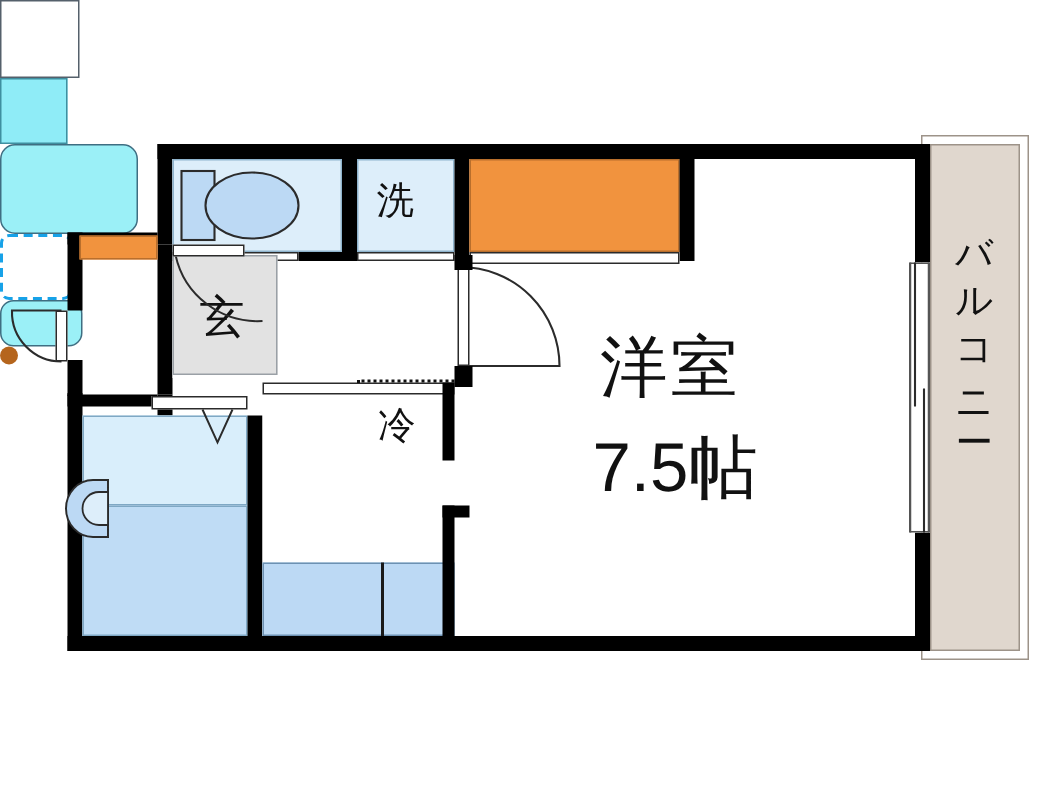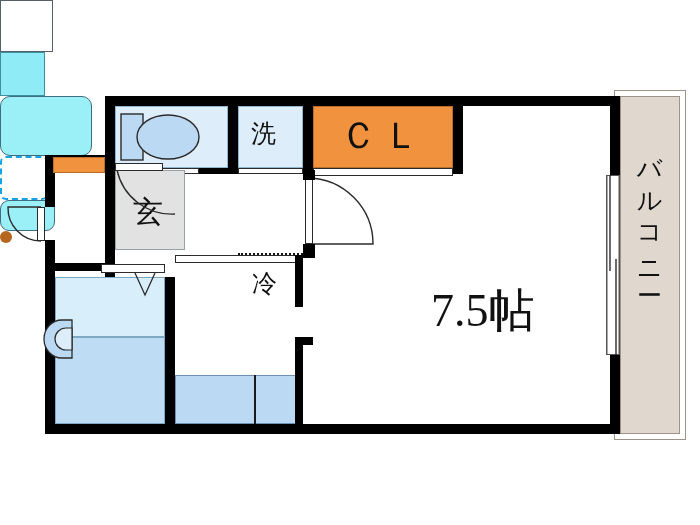--- a/index.html
+++ b/index.html
@@ -101,7 +101,6 @@
   </svg>
 
   <div class="fill rm-closet" style="left:313px;top:106px;width:140px;height:62px;"></div>
-  <div class="lbl txt-cl" style="left:340px;top:117px;">ＣＬ</div>
   <div class="wall" style="left:453px;top:96px;width:10px;height:78px;"></div>
 
   <div class="slide-panel" style="left:313px;top:168px;width:140px;height:8px;"></div>

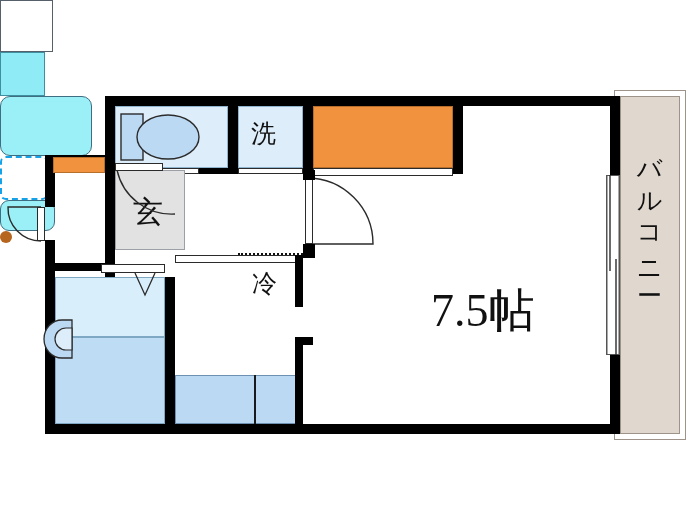--- a/index.html
+++ b/index.html
@@ -162,6 +162,7 @@
   <div class="wall" style="left:295px;top:337px;width:22px;height:8px;"></div>
 
   <div class="fill rm-white" style="left:313px;top:176px;width:297px;height:248px;"></div>
+  <div class="lbl txt-room" style="left:400px;top:222px;">洋室</div>
   <div class="lbl txt-area" style="left:395px;top:288px;">7.5帖</div>
 
   <div class="door-leaf" style="left:305px;top:178px;width:8px;height:66px;"></div>

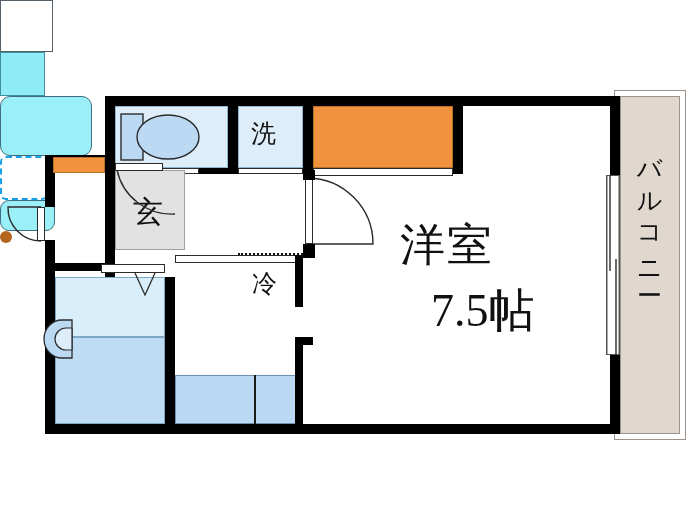--- a/index.html
+++ b/index.html
@@ -39,7 +39,7 @@
 
   .txt-cl{font-size:37px;letter-spacing:6px;font-family:"Liberation Serif",serif;}
   .txt-room{font-size:45px;font-family:"DejaVu Serif",serif;letter-spacing:2px;}
-  .txt-area{font-size:46px;font-family:Liberation Serif, serif;letter-spacing:0px;margin-left:36px;}
+  .txt-area{font-size:46px;font-family:Liberation Sans, sans-serif;letter-spacing:0px;}
   .txt-k2{font-size:36px;font-family:"Liberation Serif",serif;letter-spacing:2px;}
   .txt-wash{font-size:25px;font-family:"DejaVu Serif",serif;}
   .txt-fridge{font-size:25px;font-family:"DejaVu Serif",serif;}

